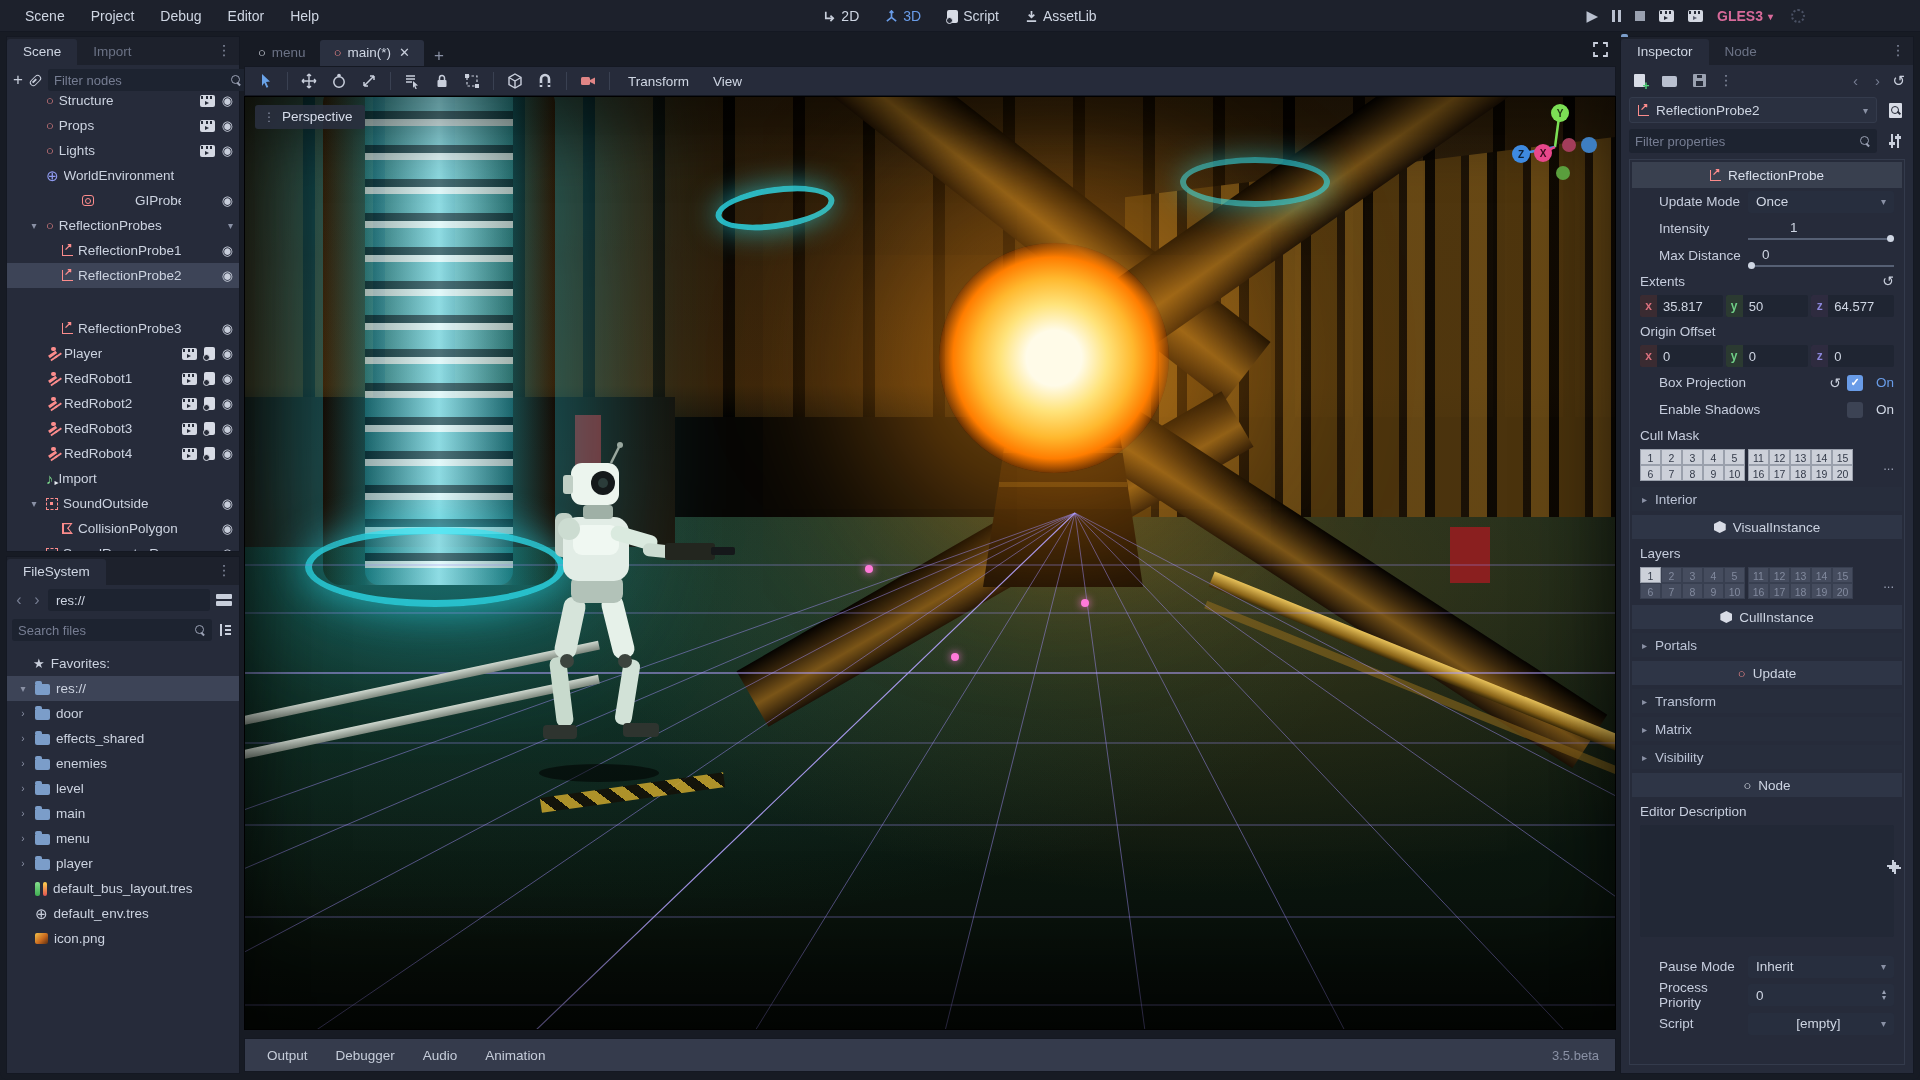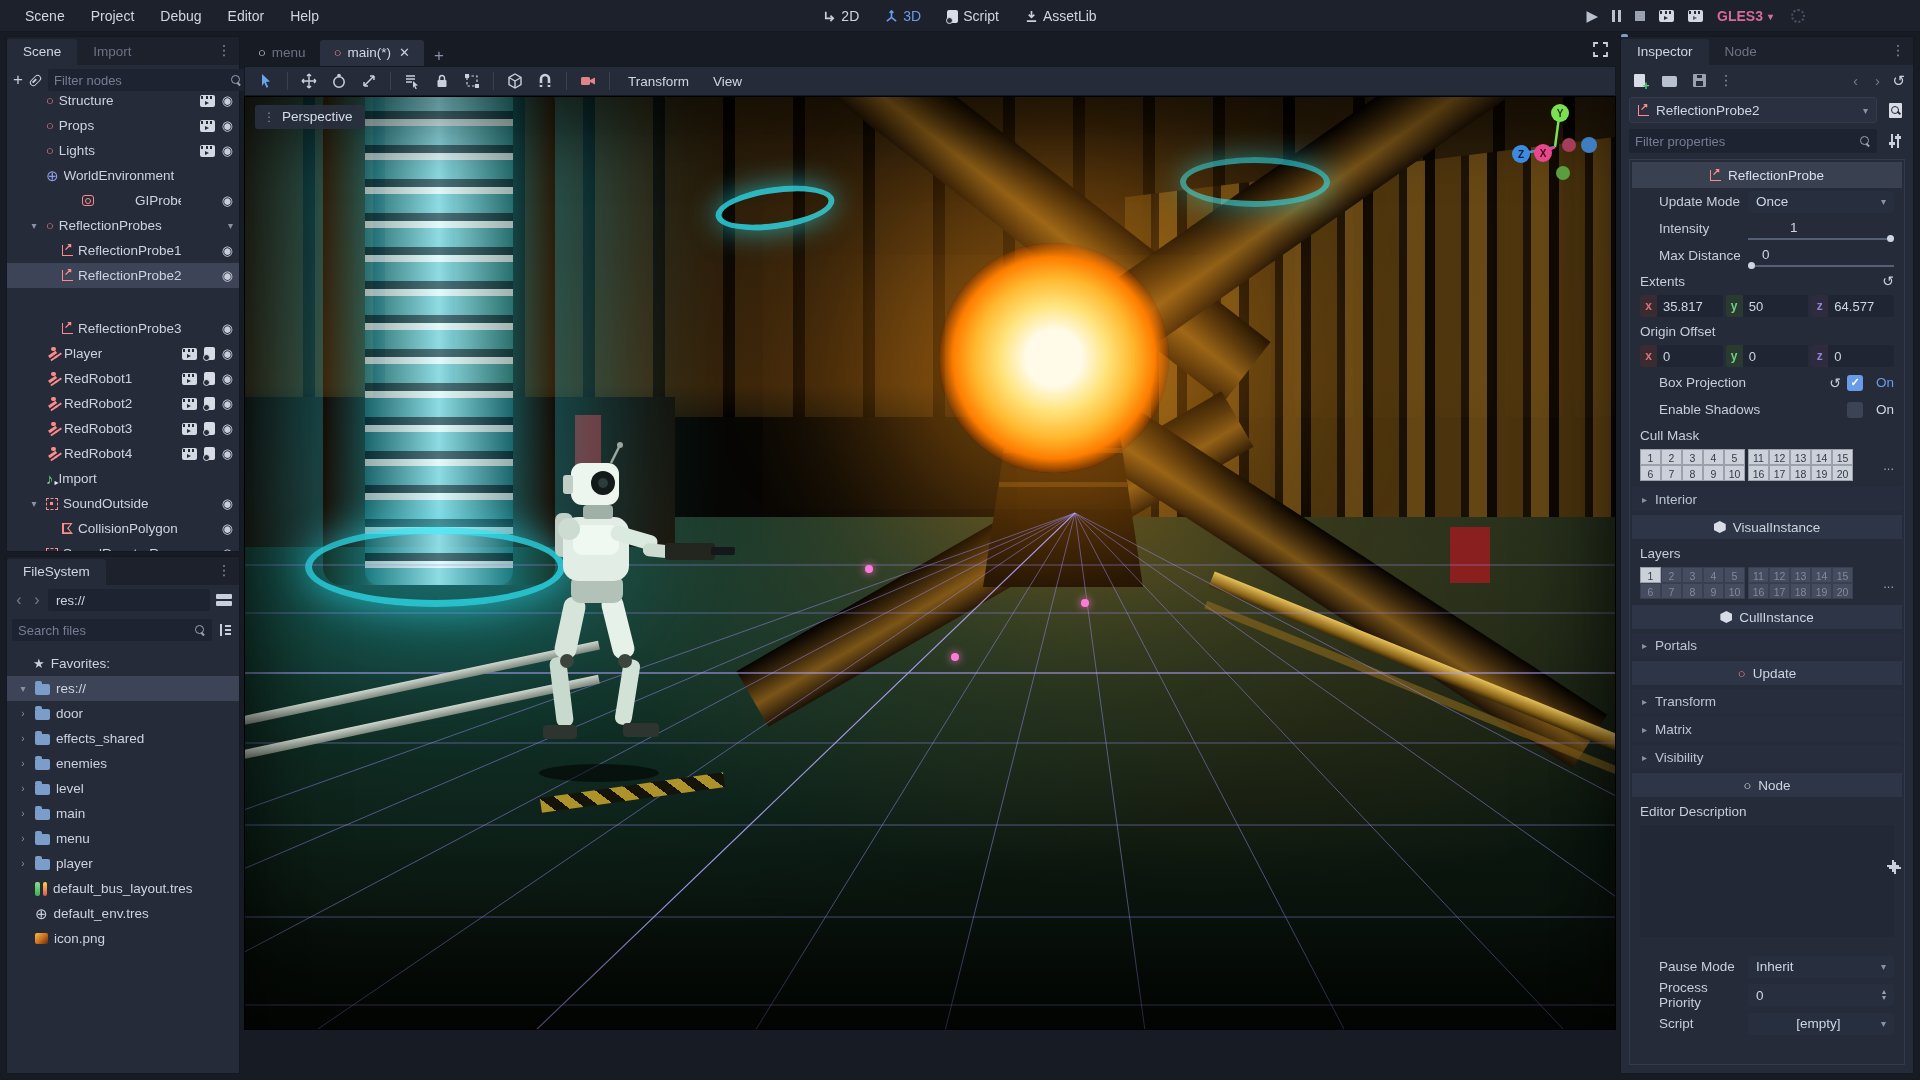--- a/index.html
+++ b/index.html
@@ -739,6 +739,13 @@
     </svg>
   </div>
 
+  <div id="bottombar">
+    <span class="bbtn">Output</span>
+    <span class="bbtn">Debugger</span>
+    <span class="bbtn">Audio</span>
+    <span class="bbtn">Animation</span>
+    <span class="bver">3.5.beta</span>
+  </div>
 
   <div class="dock" id="insp-dock">
     <div class="tabrow">

